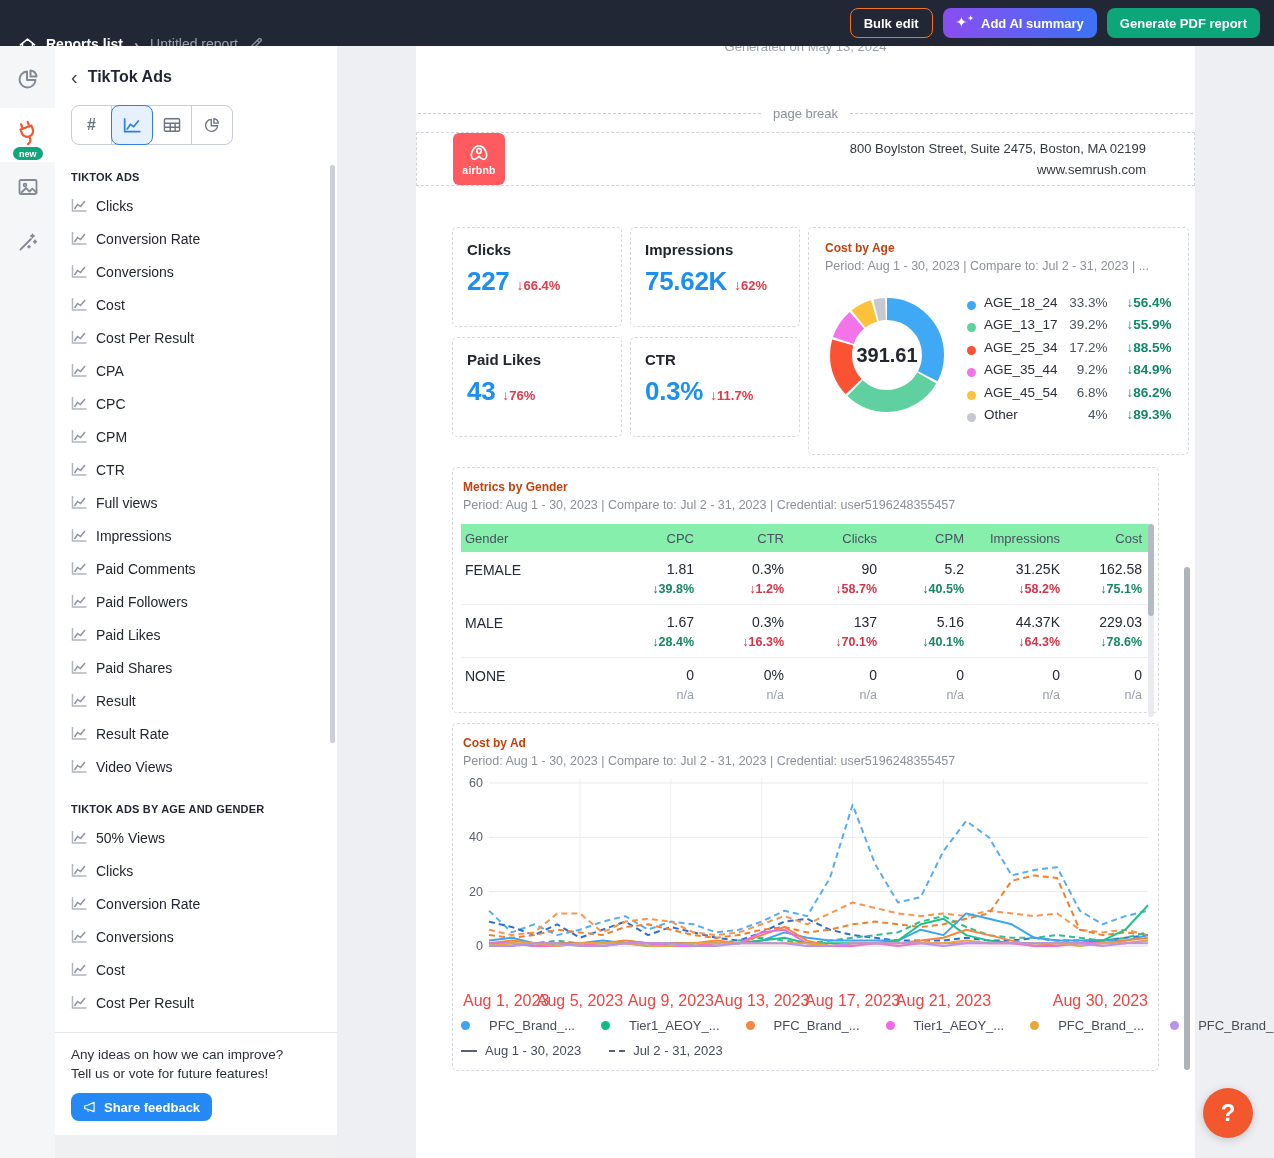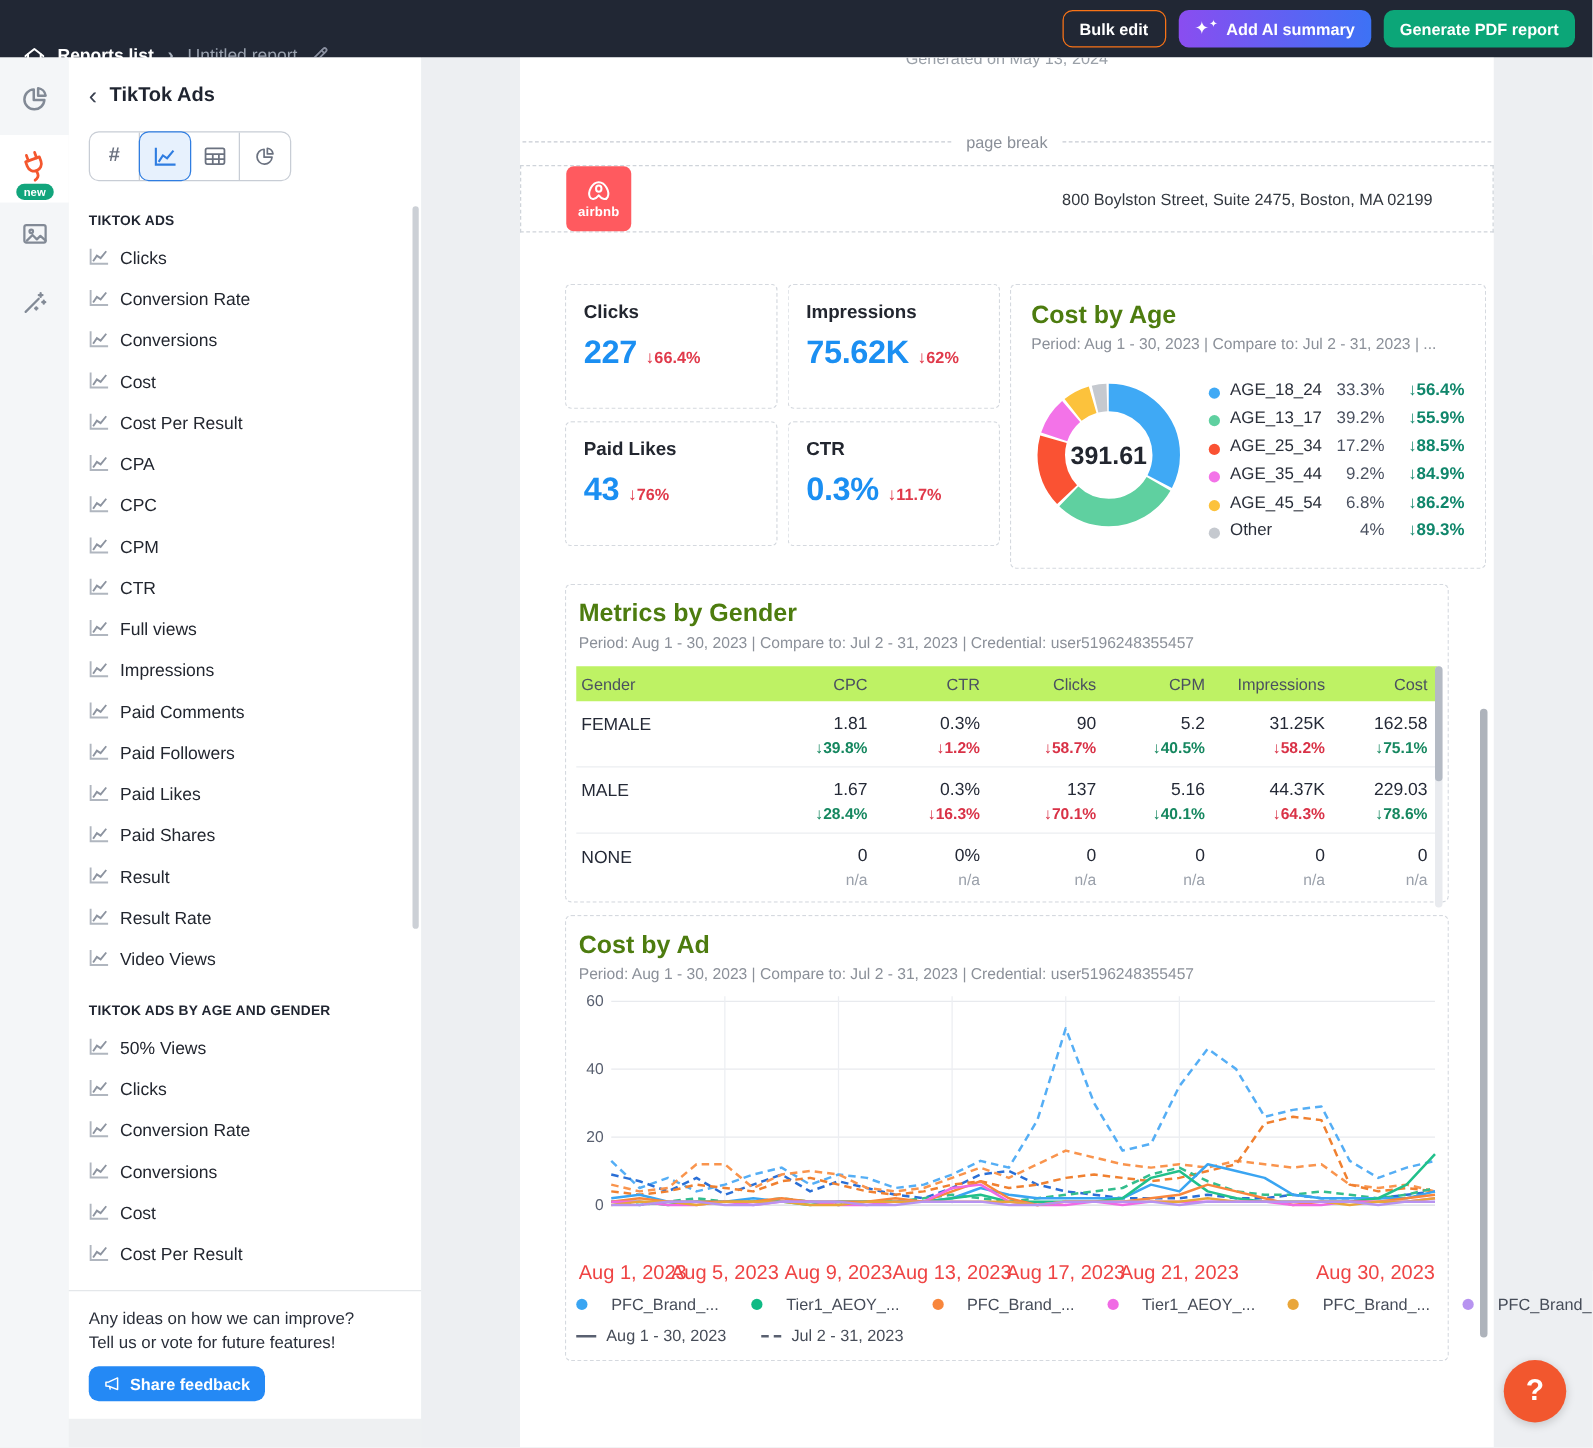--- a/index.html
+++ b/index.html
@@ -430,6 +430,7 @@
           </div>
           <div class="hdr-right">
             <div>800 Boylston Street, Suite 2475, Boston, MA 02199</div>
+            <div>www.semrush.com</div>
           </div>
         </div>
 

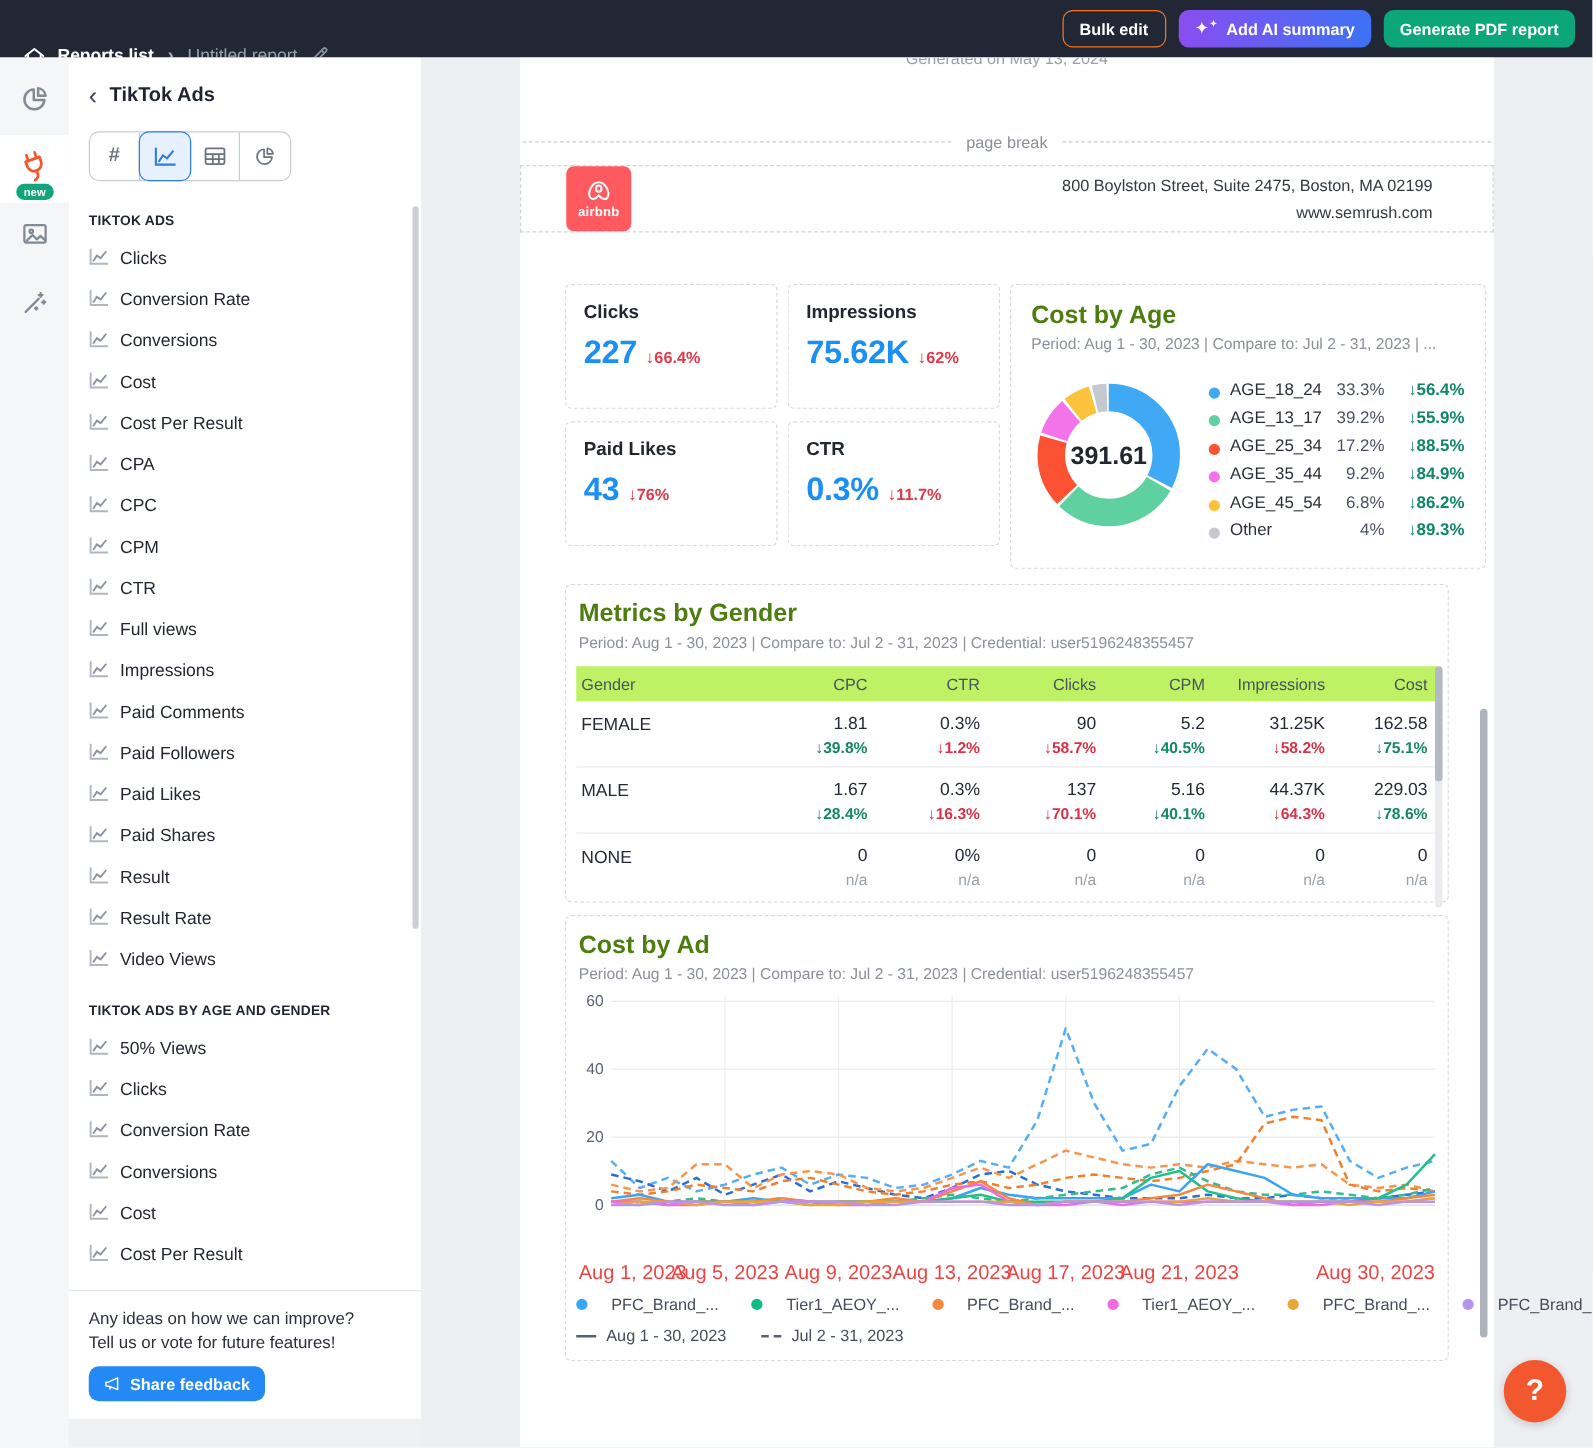--- a/index.html
+++ b/index.html
@@ -74,7 +74,7 @@
   .kpi-change .arr { font-size:14px; }
 
   .donut-card { grid-column:3; grid-row:1 / 3; padding:13px 16px; }
-  .w-title { font-size:20px; font-weight:700; color:#4d7c0f; }
+  .w-title { font-size:12px; font-weight:700; color:#c2410c; }
   .w-sub { margin-top:4px; font-size:12.5px; color:#8b9099; }
   .donut-flex { display:flex; align-items:center; gap:18px; margin-top:14px; }
   .donut-center { font-size:20px; font-weight:800; fill:#22262f; text-anchor:middle; font-family:"Liberation Sans","DejaVu Sans",sans-serif; }

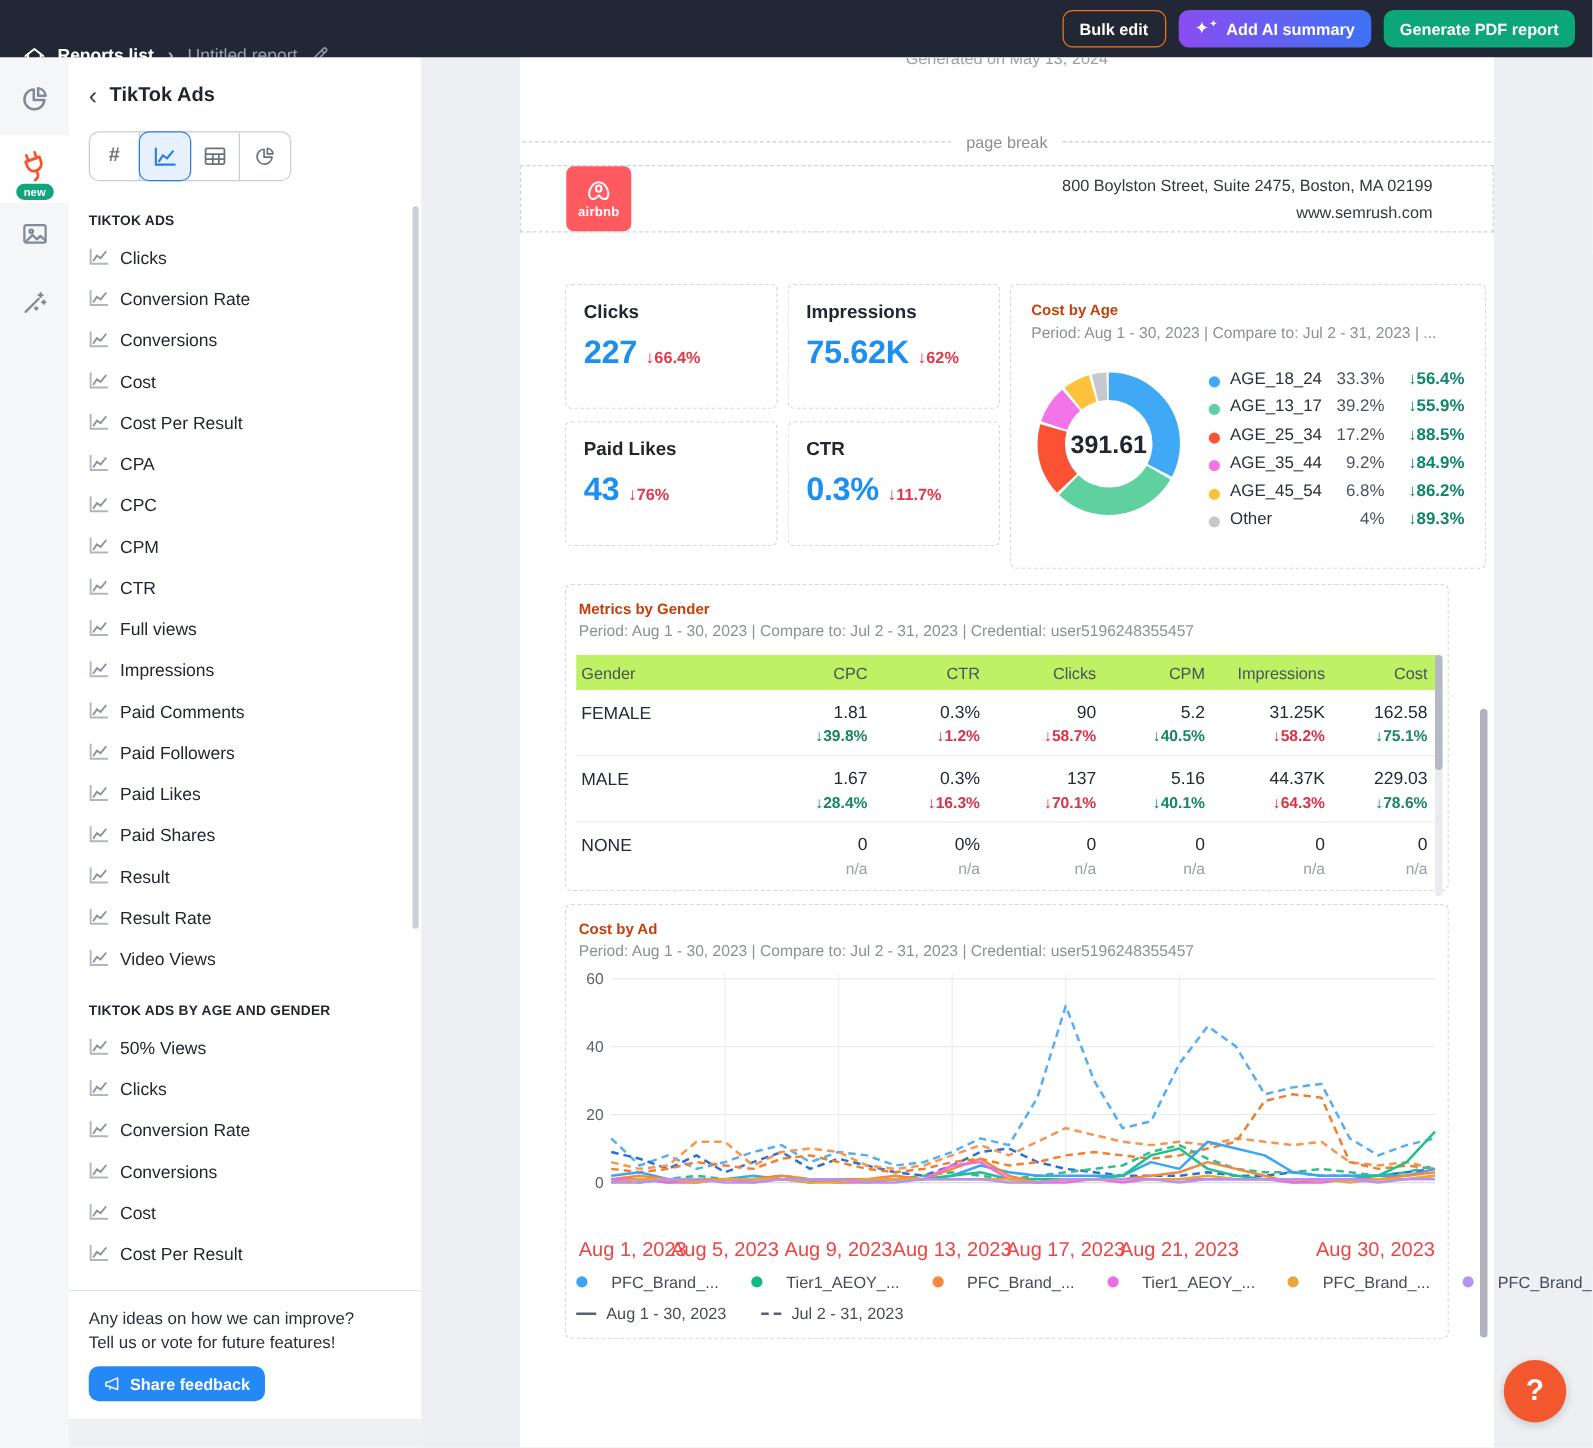--- a/index.html
+++ b/index.html
@@ -88,7 +88,7 @@
   .tbl-widget { margin-top:12px; padding:12px 8px 2px 8px; }
   .tbl-widget .w-title, .tbl-widget .w-sub, .line-widget .w-title, .line-widget .w-sub { padding-left:2px; }
   .gtable { margin-top:12px; position:relative; }
-  .thead { display:flex; background:#bef264; height:28px; align-items:center; font-size:13px; color:#4a5160; }
+  .thead { display:flex; background:#86efac; height:28px; align-items:center; font-size:13px; color:#4a5160; }
   .trow { display:flex; border-bottom:1px solid #eceef1; padding:9px 0 8px 0; }
   .trow:last-child { border-bottom:none; }
   .cc { padding:0 6px; }

